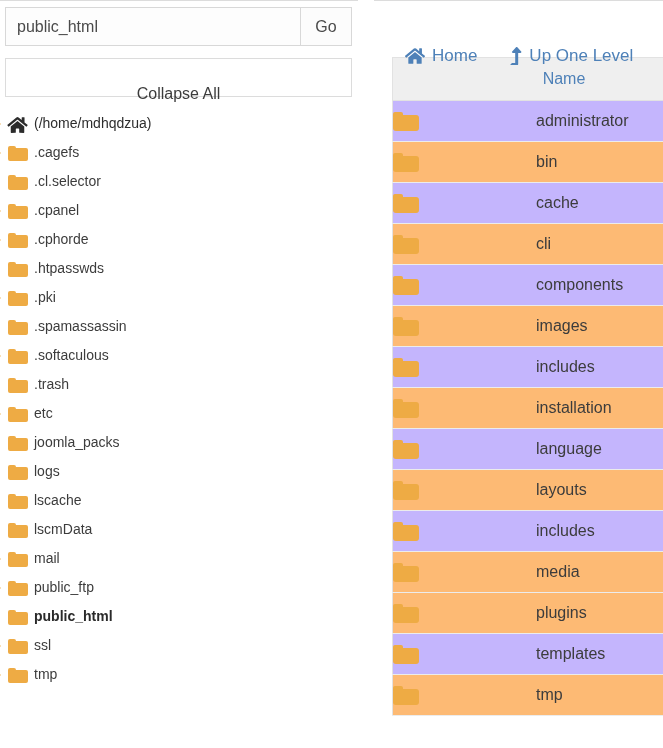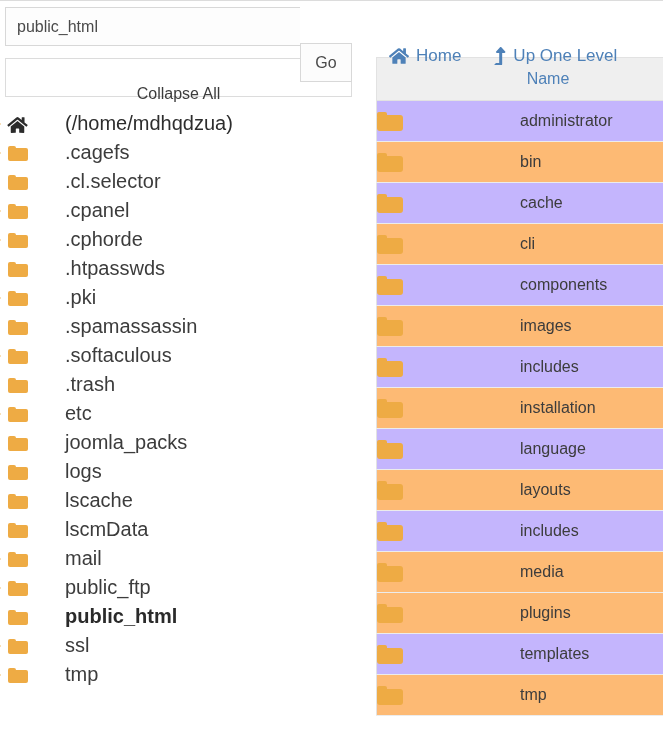--- a/index.html
+++ b/index.html
@@ -23,6 +23,7 @@
     inset: 0;
     display: flex;
     align-items: flex-start;
+    gap: 16px;
   }
 
   

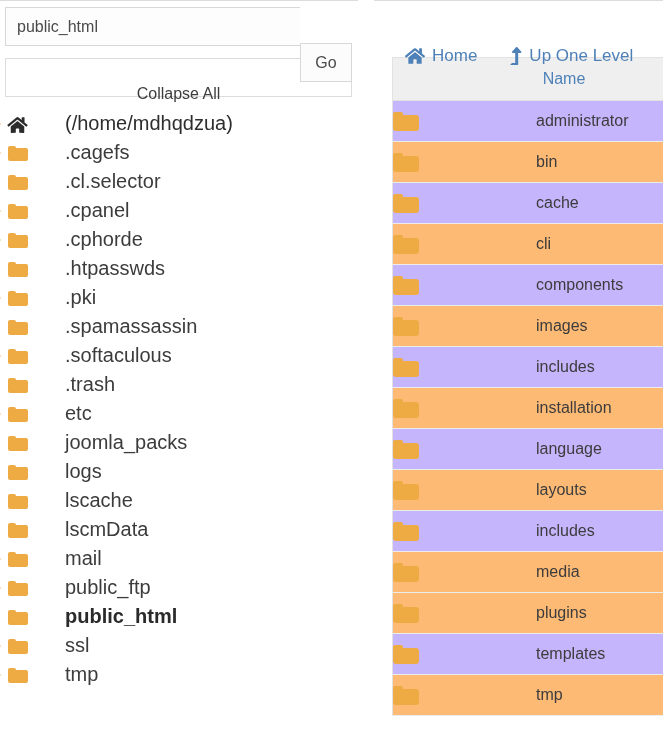--- a/index.html
+++ b/index.html
@@ -72,7 +72,6 @@
     padding: 0;
     line-height: 37px;
     text-align: center;
-    margin-top: 36px;
   }
 
   .collapse-row {

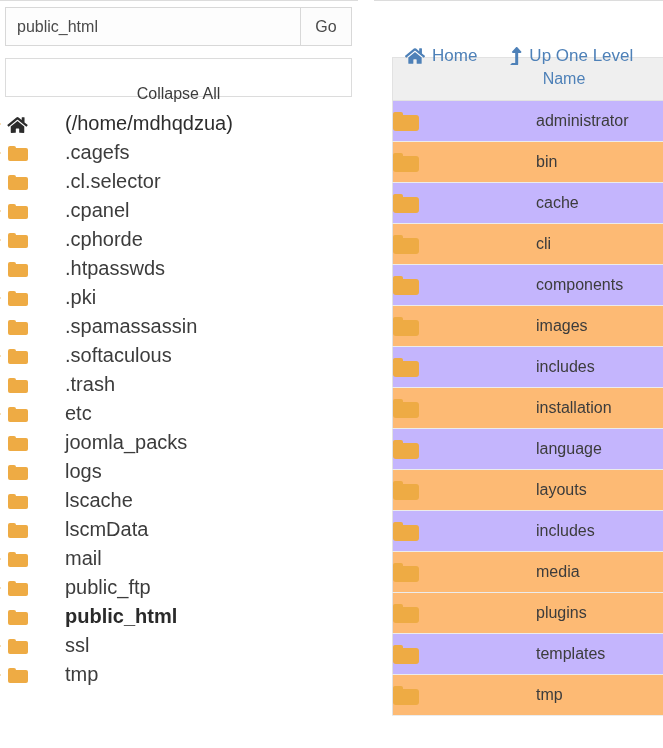--- a/index.html
+++ b/index.html
@@ -167,11 +167,10 @@
     height: 18px;
   }
   .tree-label {
-    font-size: 20px;
+    font-size: 14px;
     color: #3c3c3c;
     line-height: 29px;
     padding-left: 3px;
-    margin-left: 31px;
   }
   .tree-label.home-label { color: #2d2d2d; }
   .tree-item.selected .tree-label { font-weight: bold; color: #2a2a2a; }

